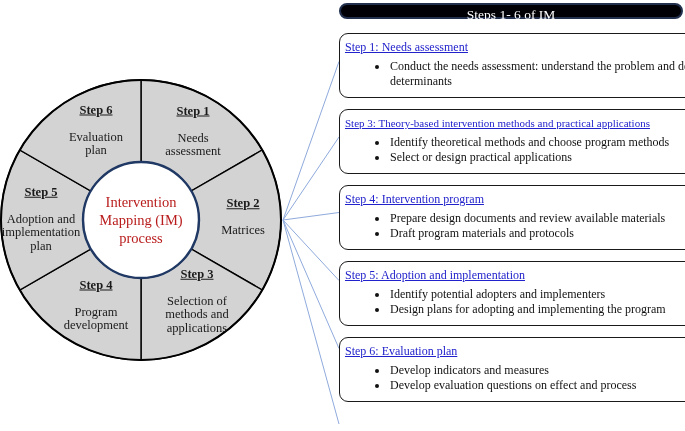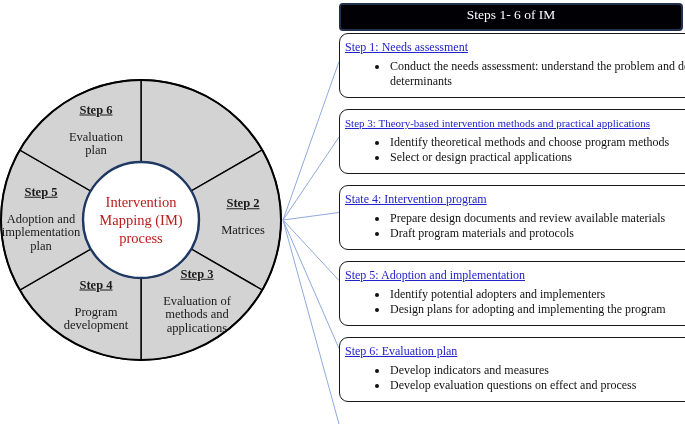--- a/index.html
+++ b/index.html
@@ -33,8 +33,8 @@
     position:absolute;left:339px;top:3px;width:344px;
   }
   #im-header{
-    box-sizing:border-box;height:28px;width:344px;
-    background:#000005;border:2px solid #22304e;border-radius:4px;
+    box-sizing:border-box;height:16px;width:344px;
+    background:#000005;border:2px solid #22304e;border-radius:10px;
     color:#ffffff;font-size:13.5px;text-align:center;line-height:20px;
   }
   #boxes{

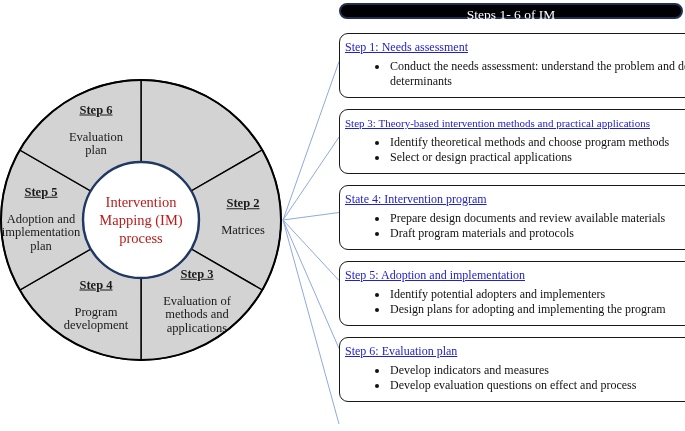--- a/index.html
+++ b/index.html
@@ -84,6 +84,11 @@
     </g>
   </svg>
 
+  <div class="wheel-label" style="left:193px;top:131px">
+    <div class="wl-step">Step 1</div>
+    <div class="wl-sub">Needs
+assessment</div>
+  </div>
   <div class="wheel-label" style="left:243px;top:217px">
     <div class="wl-step">Step 2</div>
     <div class="wl-sub">Matrices</div>

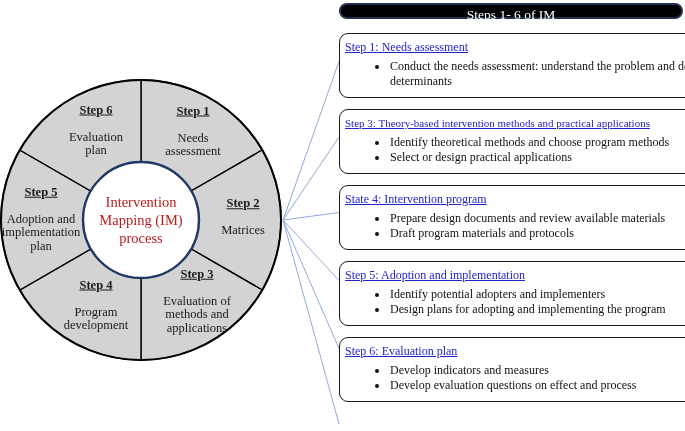--- a/index.html
+++ b/index.html
@@ -142,7 +142,7 @@
       </div>
 
       <div class="step-box">
-        <span class="step-title">State 4: Intervention program</span>
+        <span class="step-title">Step 4: Intervention program</span>
         <ul>
           <li>Prepare design documents and review available materials</li>
           <li>Draft program materials and protocols</li>

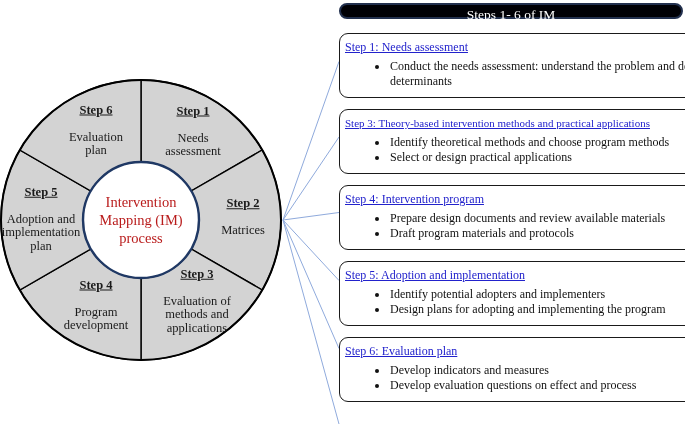--- a/index.html
+++ b/index.html
@@ -95,7 +95,7 @@
   </div>
   <div class="wheel-label" style="left:197px;top:301px">
     <div class="wl-step">Step 3</div>
-    <div class="wl-sub">Evaluation of
+    <div class="wl-sub">Selection of
 methods and
 applications</div>
   </div>

